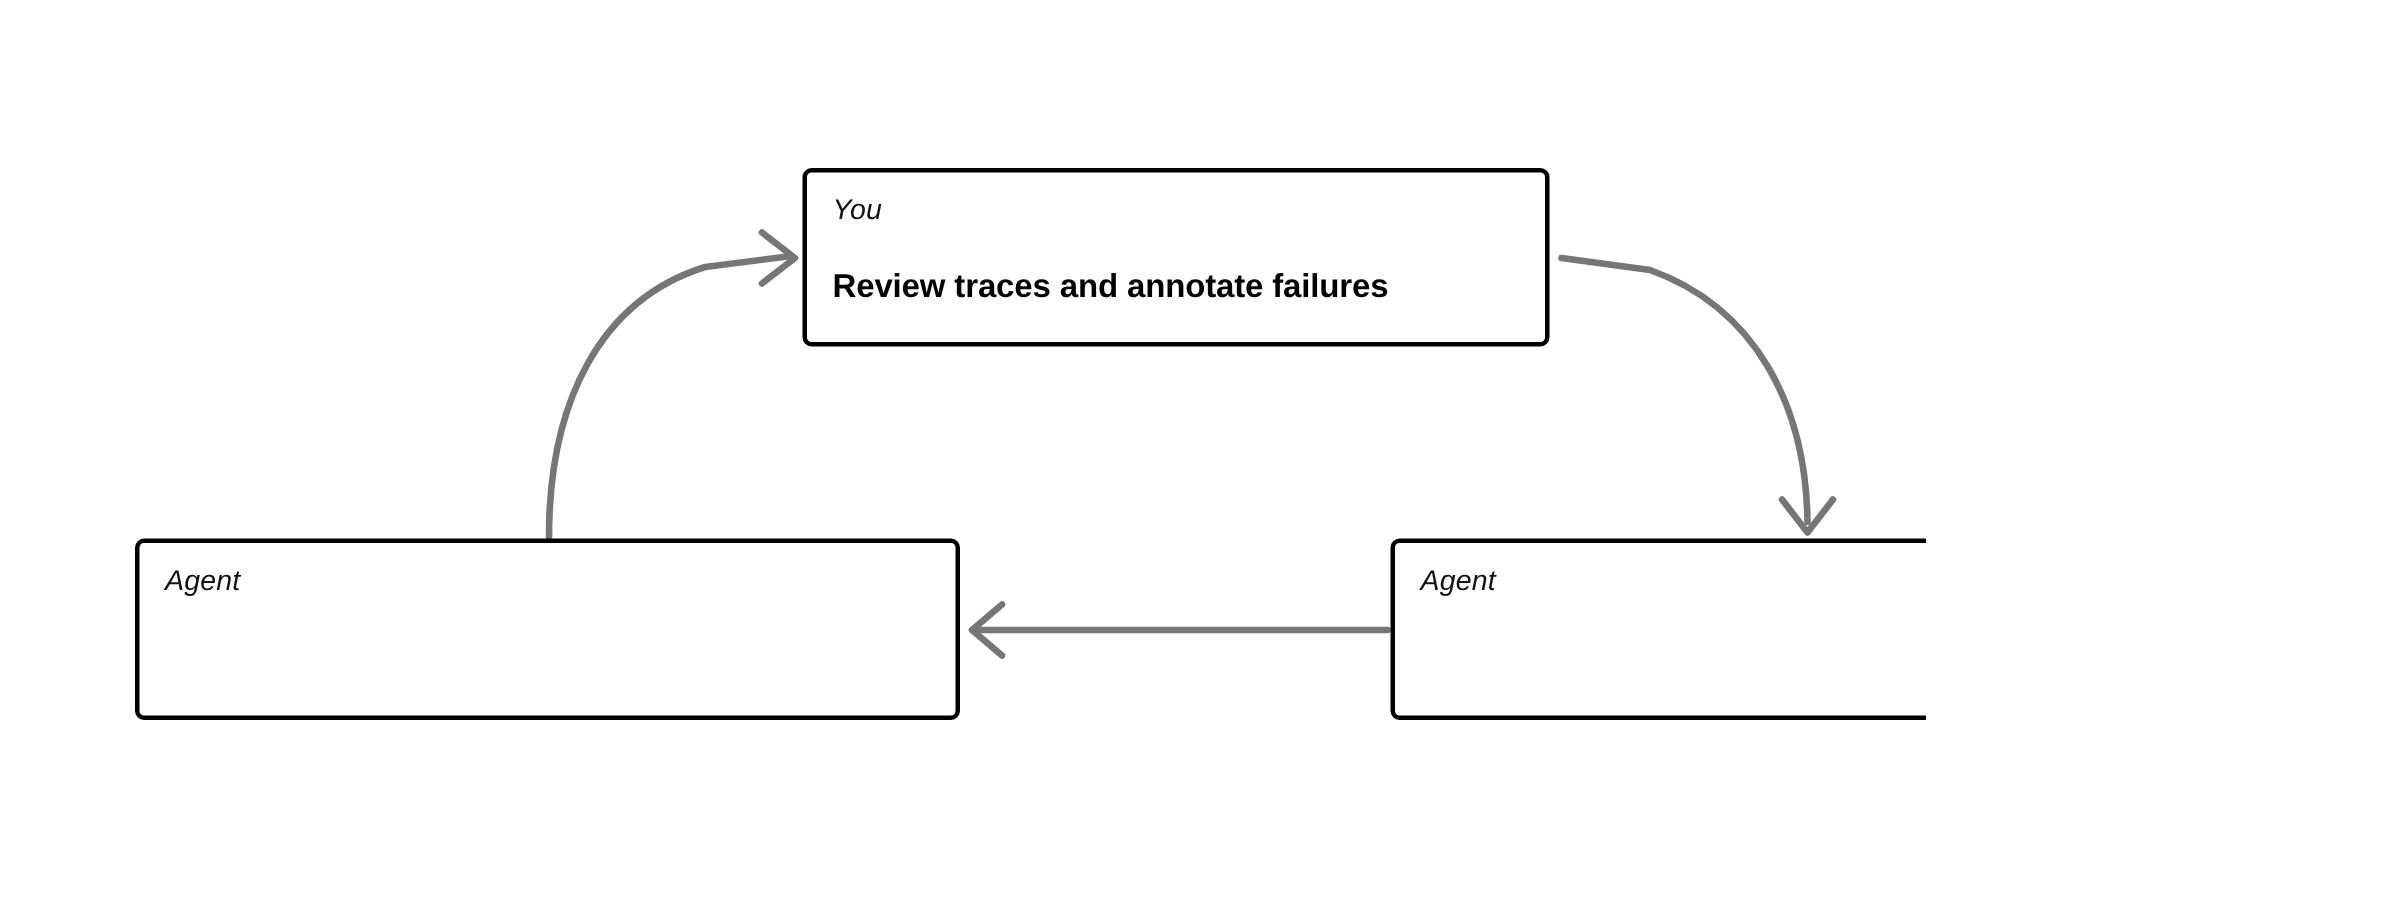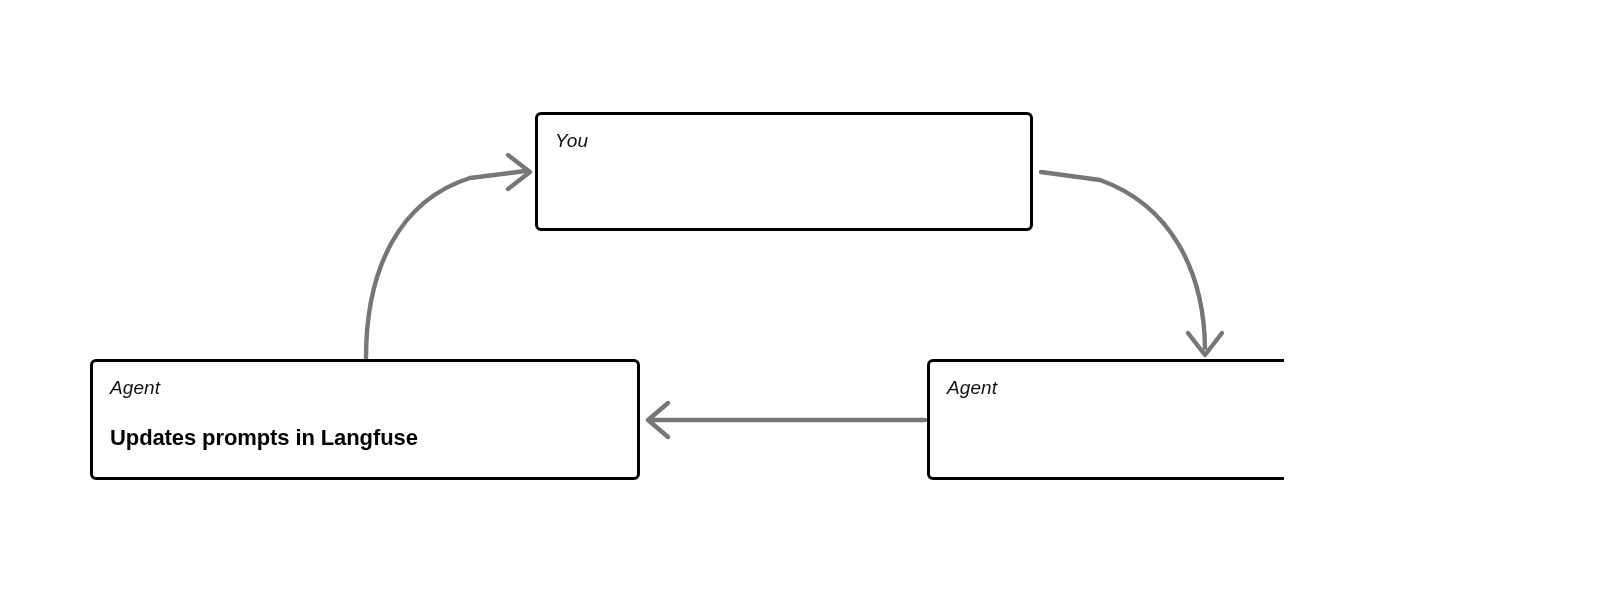--- a/index.html
+++ b/index.html
@@ -97,6 +97,7 @@
 
   <div class="node" id="node-top">
     <div class="node-role">You</div>
+    <div class="node-title">Review traces and annotate failures</div>
   </div>
 
   <div class="node" id="node-bottom-left">

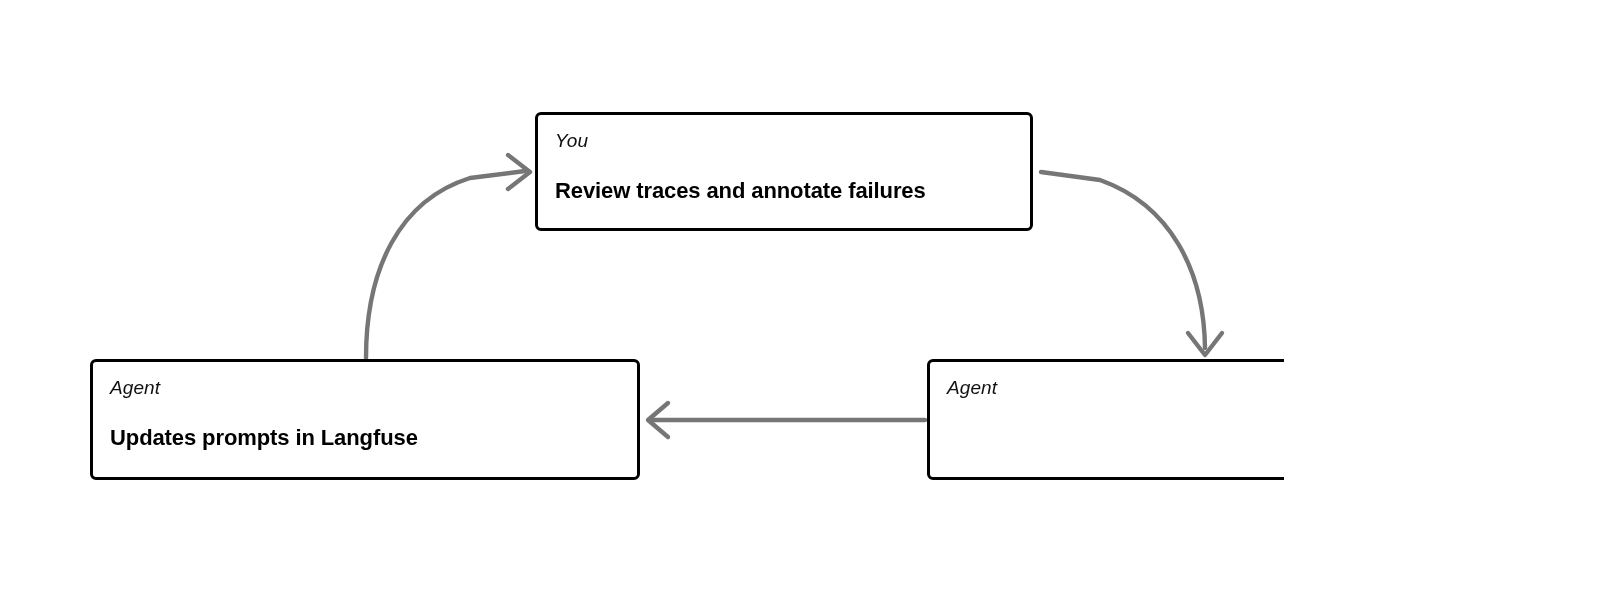--- a/index.html
+++ b/index.html
@@ -102,7 +102,6 @@
 
   <div class="node" id="node-bottom-left">
     <div class="node-role">Agent</div>
-    <div class="node-title">Updates prompts in Langfuse</div>
   </div>
 
   <div class="node" id="node-bottom-right">

